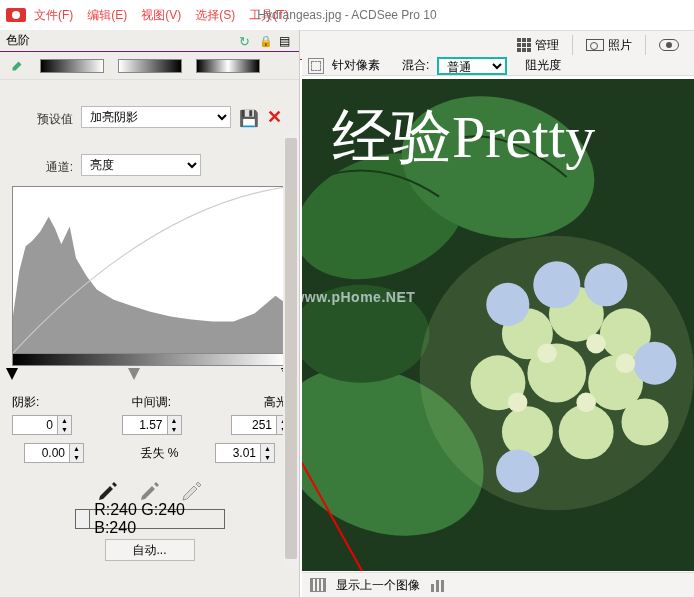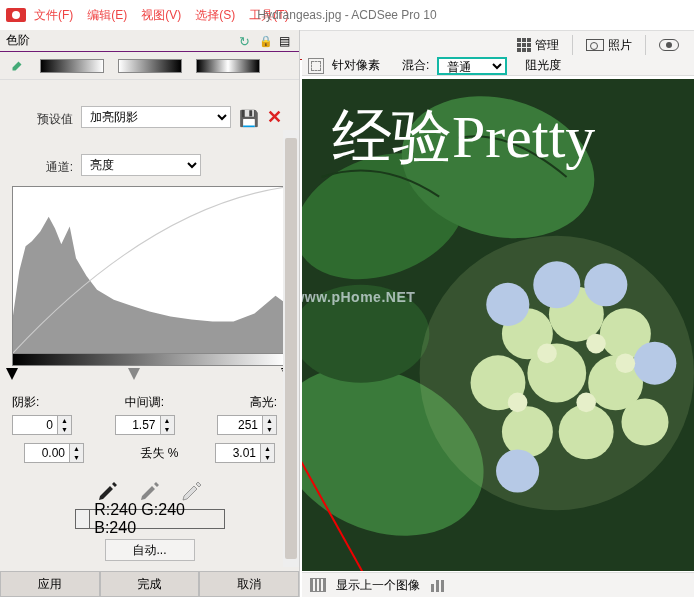--- a/index.html
+++ b/index.html
@@ -54,7 +54,7 @@
   .tri.outline { position:absolute; top:0; right:-6px; width:0;height:0;border-left:6px solid transparent;border-right:6px solid transparent;border-top:12px solid #000; }
   .tri.outline::after { content:""; position:absolute; top:-11px; left:-5px; width:0;height:0;border-left:5px solid transparent;border-right:5px solid transparent;border-top:10px solid #fff; }
 
-  .vals-row { display: flex; padding: 8px 22px 4px 12px; font-size: 12px; justify-content: space-between; }
+  .vals-row { display: flex; padding: 8px 8px 4px 12px; font-size: 12px; justify-content: space-between; }
   .val-col { display: flex; flex-direction: column; gap: 4px; align-items: flex-start; width: 78px; }
   .val-col.center { align-items: center; }
   .val-col.right { align-items: flex-end; }

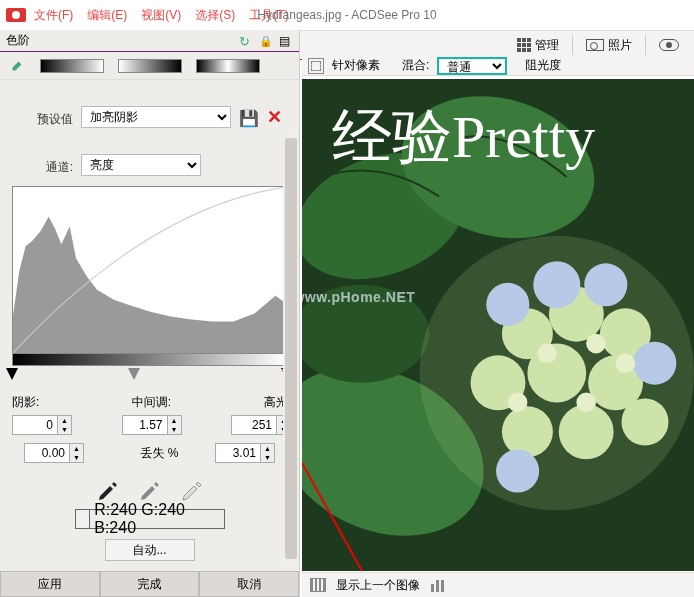--- a/index.html
+++ b/index.html
@@ -270,11 +270,6 @@
 
   <button class="auto-btn">自动...</button>
 
-  <div class="btn-row">
-    <button>应用</button>
-    <button>完成</button>
-    <button>取消</button>
-  </div>
 
   <div class="vscroll">
       <div class="thumb"></div>

